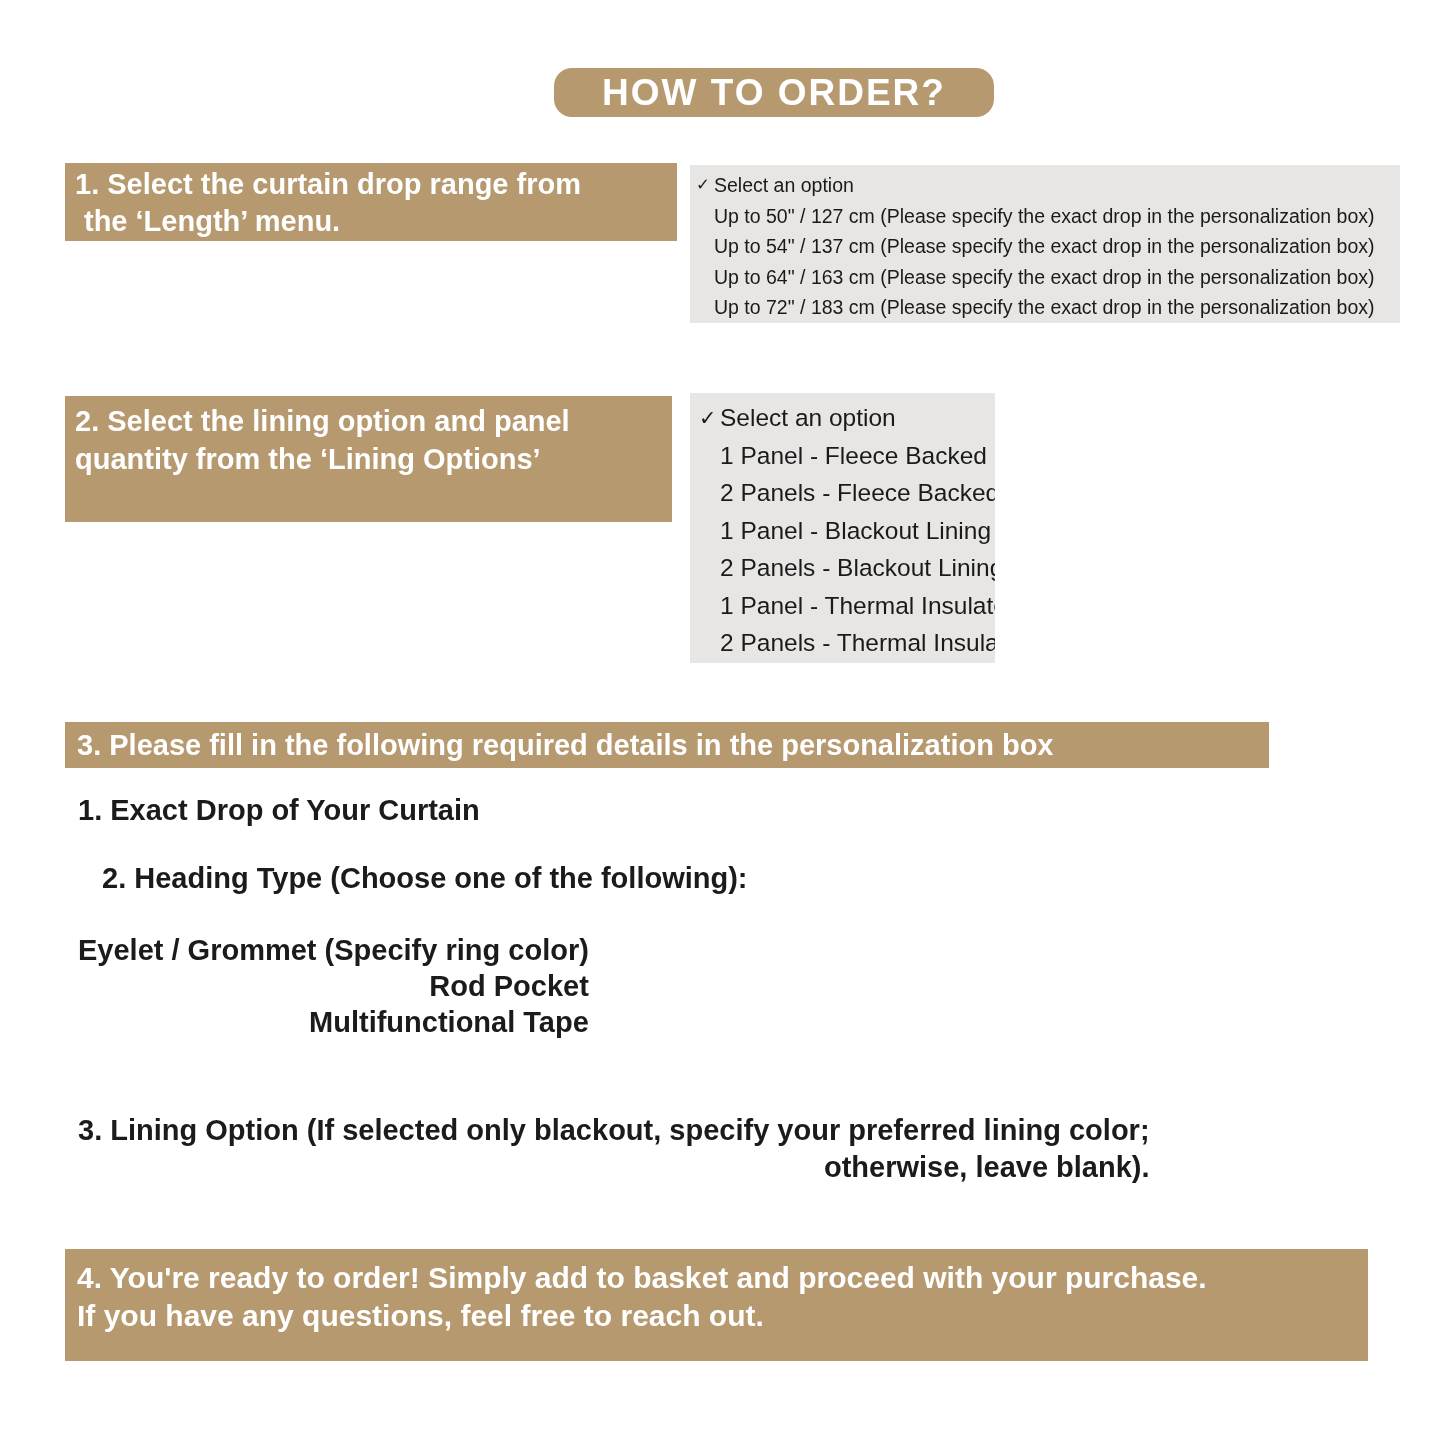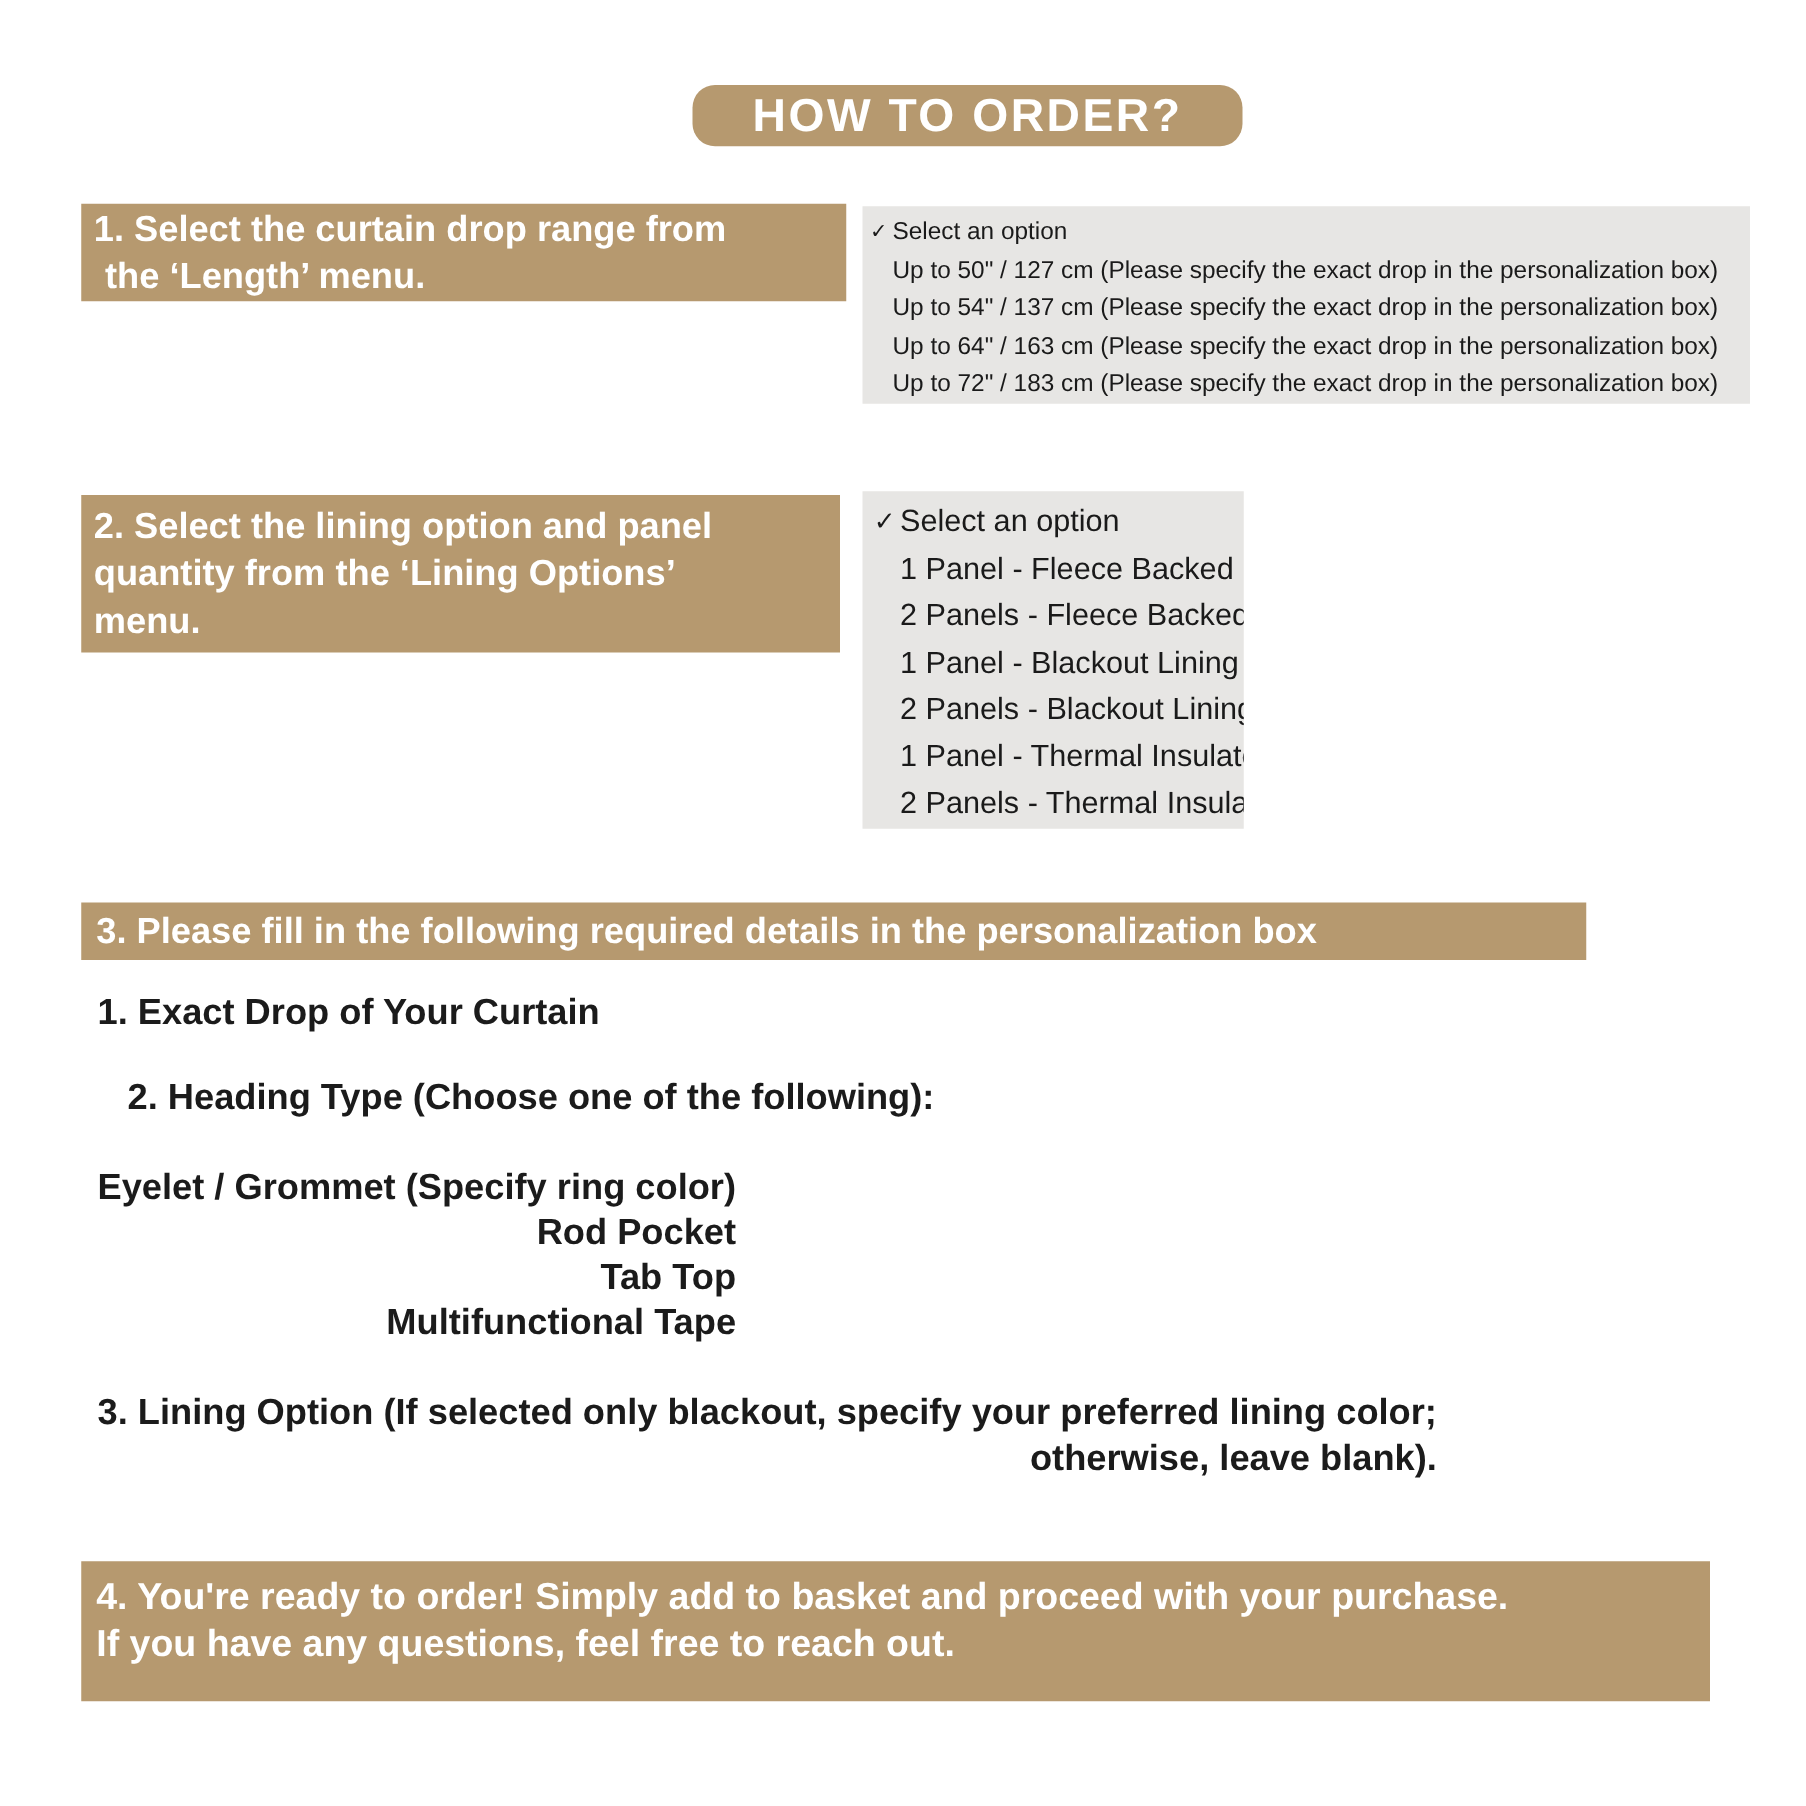--- a/index.html
+++ b/index.html
@@ -112,7 +112,6 @@
   <div class="banner step2-banner">
     <div>2. Select the lining option and panel</div>
     <div>quantity from the ‘Lining Options’</div>
-    <div>menu.</div>
   </div>
 
   <div class="dropdown dropdown-lining">

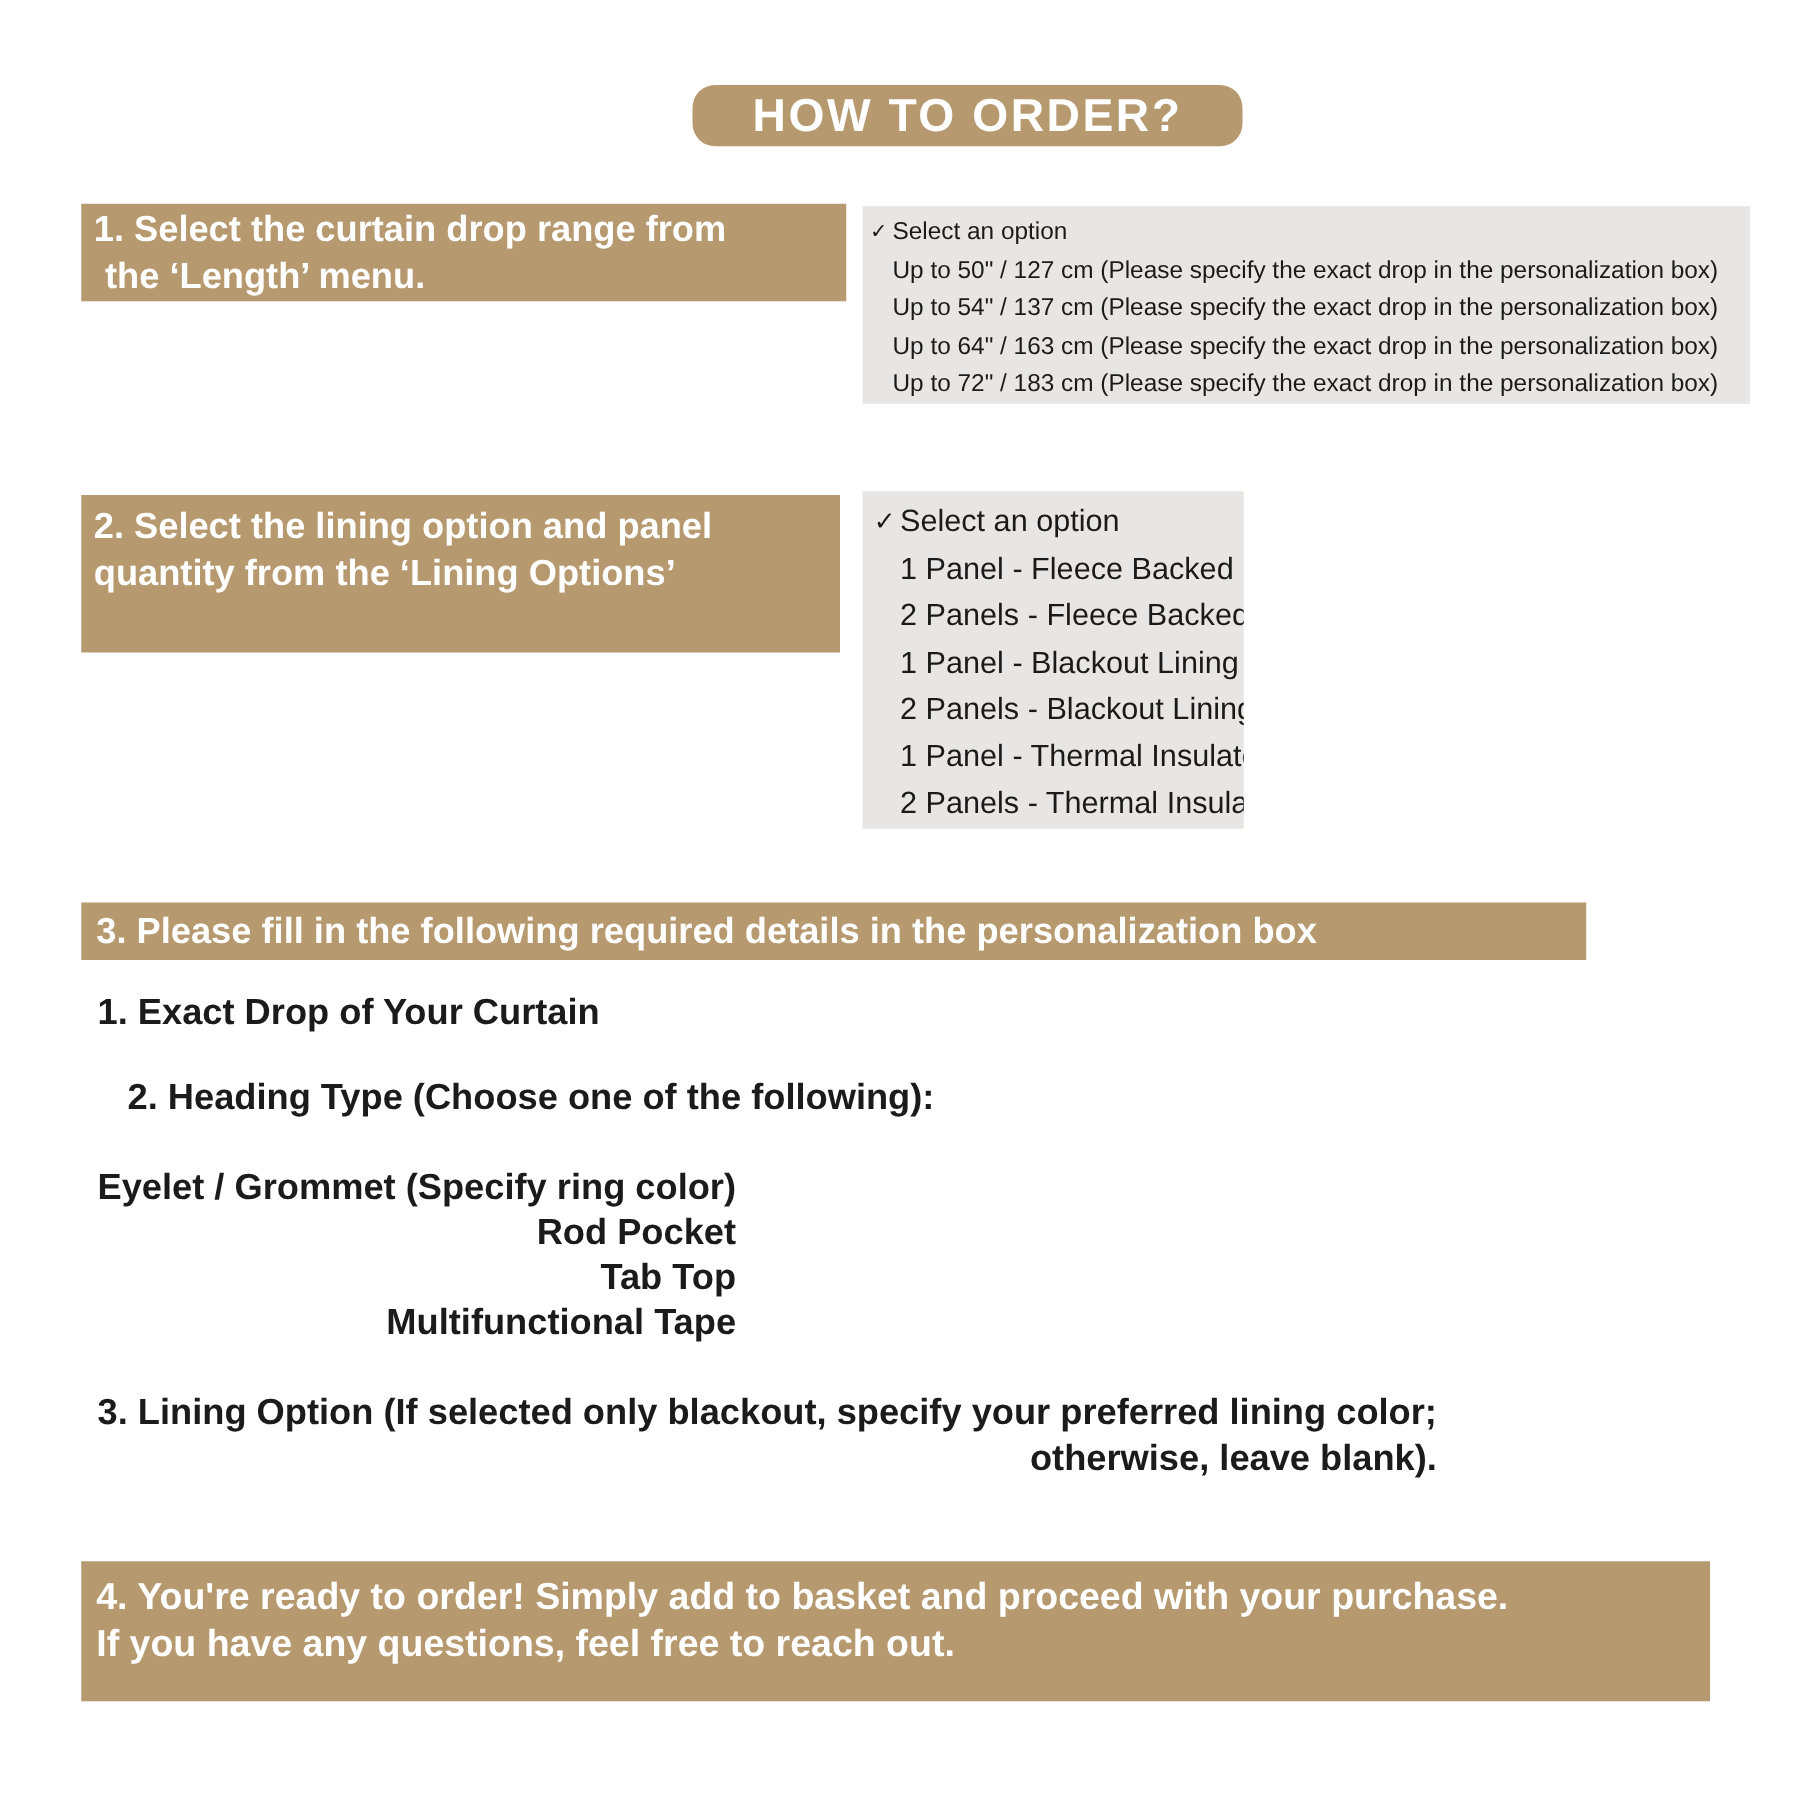--- a/index.html
+++ b/index.html
@@ -135,7 +135,6 @@
   <div class="body-text bt-headings">
     <div>Eyelet / Grommet (Specify ring color)</div>
     <div>Rod Pocket</div>
-    <div>Tab Top</div>
     <div>Multifunctional Tape</div>
   </div>
 

